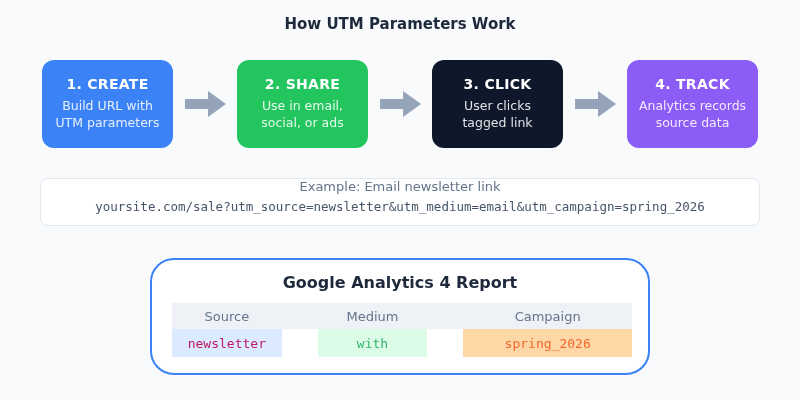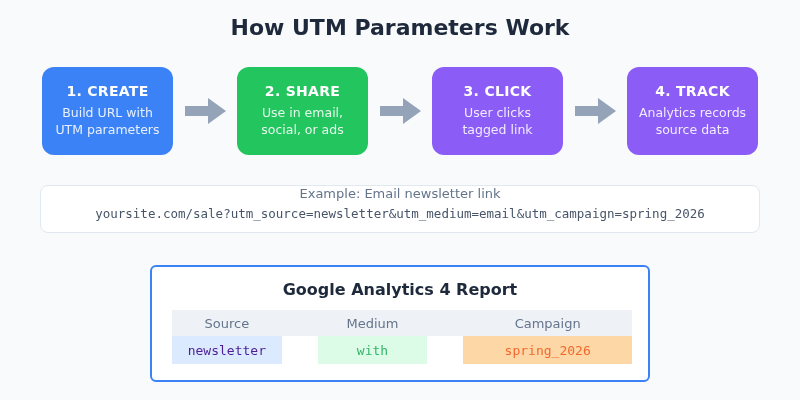--- a/index.html
+++ b/index.html
@@ -11,7 +11,7 @@
   }
   .page-title {
     text-align: center;
-    font-size: 22px;
+    font-size: 15px;
     font-weight: bold;
     color: #1e293b;
     margin-top: 15px;

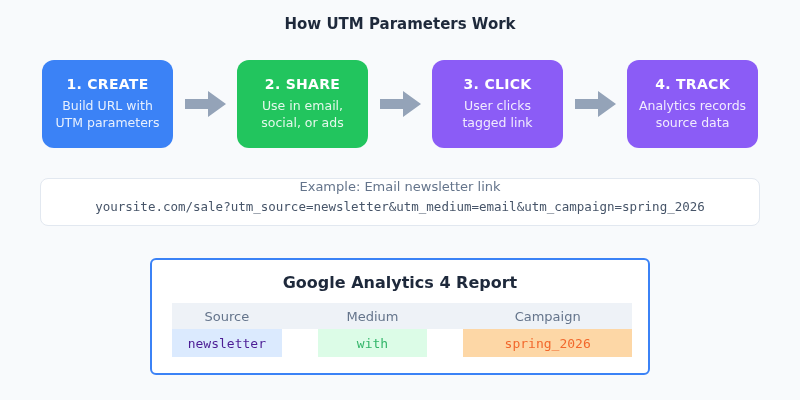--- a/index.html
+++ b/index.html
@@ -129,7 +129,7 @@
       </svg>
   </div>
 
-  <div class="step-box" style="background-color: #8b5cf6;">
+  <div class="step-box" style="background-color: #0f172a;">
     <div class="step-title">3. CLICK</div>
     <div class="step-sub">User clicks tagged link</div>
   </div>

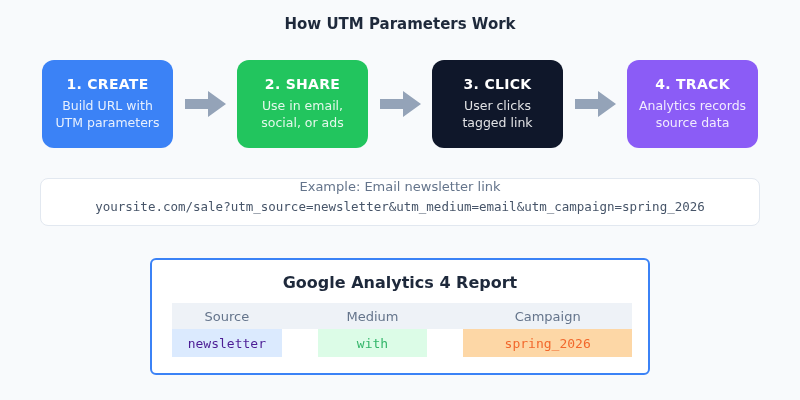--- a/index.html
+++ b/index.html
@@ -73,7 +73,7 @@
     margin: 32px auto 0 auto;
     background: #ffffff;
     border: 2px solid #3b82f6;
-    border-radius: 6px;
+    border-radius: 24px;
     padding: 13px 20px 16px 20px;
   }
   .report-title {

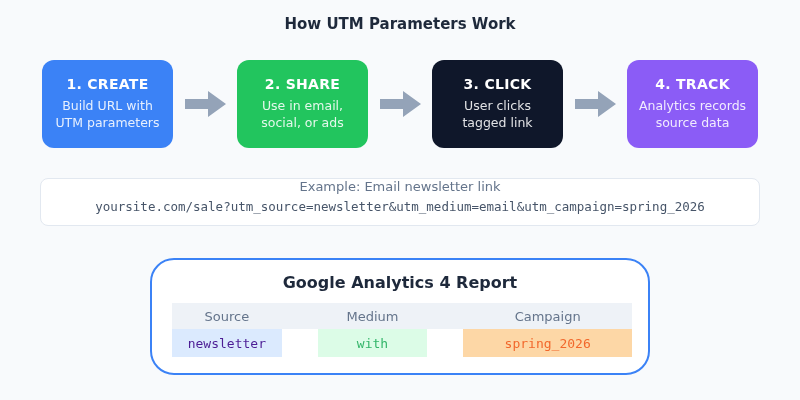--- a/index.html
+++ b/index.html
@@ -161,7 +161,7 @@
       <div class="t-cell t-head-cell t-col-2">Campaign</div>
     </div>
     <div class="t-row t-data-row">
-      <div class="t-cell t-data-cell t-col-0" style="background-color: rgb(219, 234, 254); color: #4c1d95;">newsletter</div>
+      <div class="t-cell t-data-cell t-col-0" style="background-color: rgb(219, 234, 254); color: #be185d;">newsletter</div>
       <div class="t-cell t-data-cell t-col-1" style="background-color: rgb(220, 252, 231); color: rgb(52, 181, 106);">with</div>
       <div class="t-cell t-data-cell t-col-2" style="background-color: rgb(253, 215, 166); color: rgb(242, 104, 44);">spring_2026</div>
     </div>

